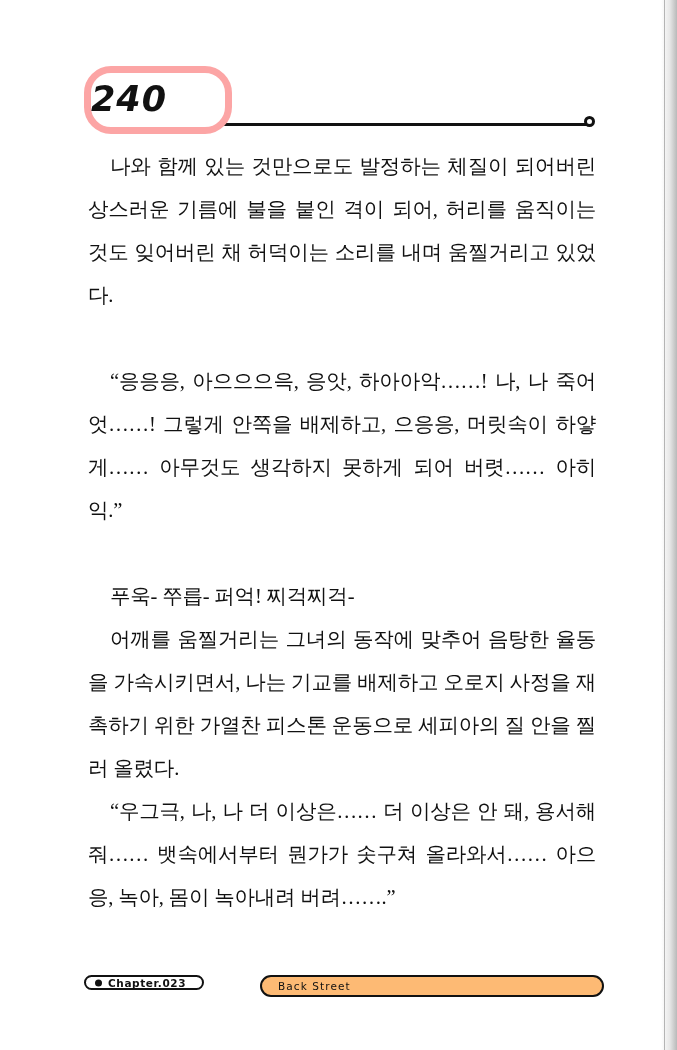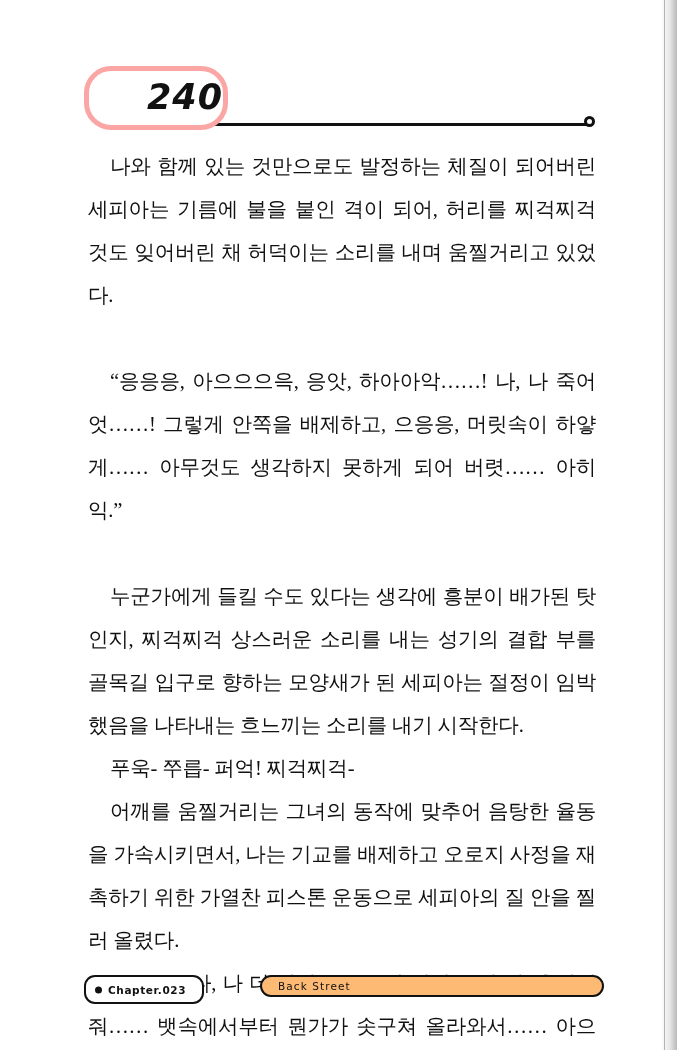--- a/index.html
+++ b/index.html
@@ -54,12 +54,12 @@
     top: 0;
     width: 134px;
     height: 54px;
-    border: 5px solid #fca5a5;
+    border: 7px solid #fca5a5;
     border-radius: 27px;
     background: #fff;
     display: flex;
     align-items: center;
-    justify-content: flex-end;
+    justify-content: flex-start;
     z-index: 3;
   }
   .page-number {

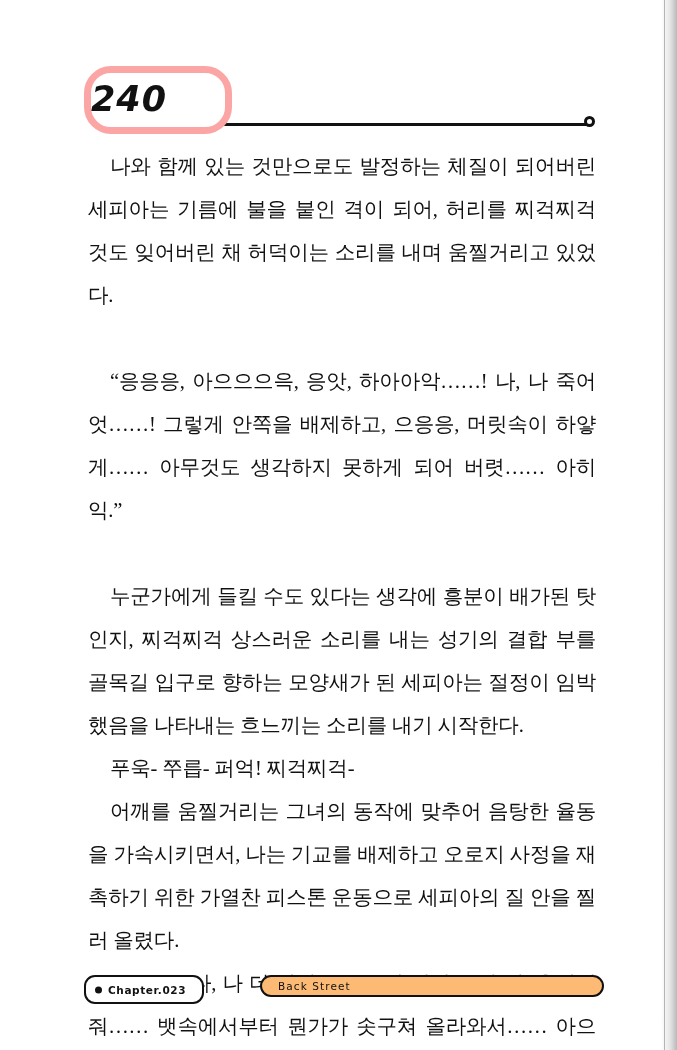--- a/index.html
+++ b/index.html
@@ -194,7 +194,7 @@
   </div>
 
   <div class="content">
-    <p class="indent">나와 함께 있는 것만으로도 발정하는 체질이 되어버린 세피아는 기름에 불을 붙인 격이 되어, 허리를 찌걱찌걱 것도 잊어버린 채 허덕이는 소리를 내며 움찔거리고 있었다.</p>
+    <p class="indent">나와 함께 있는 것만으로도 발정하는 체질이 되어버린 상스러운 기름에 불을 붙인 격이 되어, 허리를 움직이는 것도 잊어버린 채 허덕이는 소리를 내며 움찔거리고 있었다.</p>
     <div class="gap-lg"></div>
     <p class="indent">“응응응, 아으으으윽, 응앗, 하아아악……! 나, 나 죽어엇……! 그렇게 안쪽을 배제하고, 으응응, 머릿속이 하얗게…… 아무것도 생각하지 못하게 되어 버렷…… 아히익.”</p>
     <div class="gap-lg"></div>

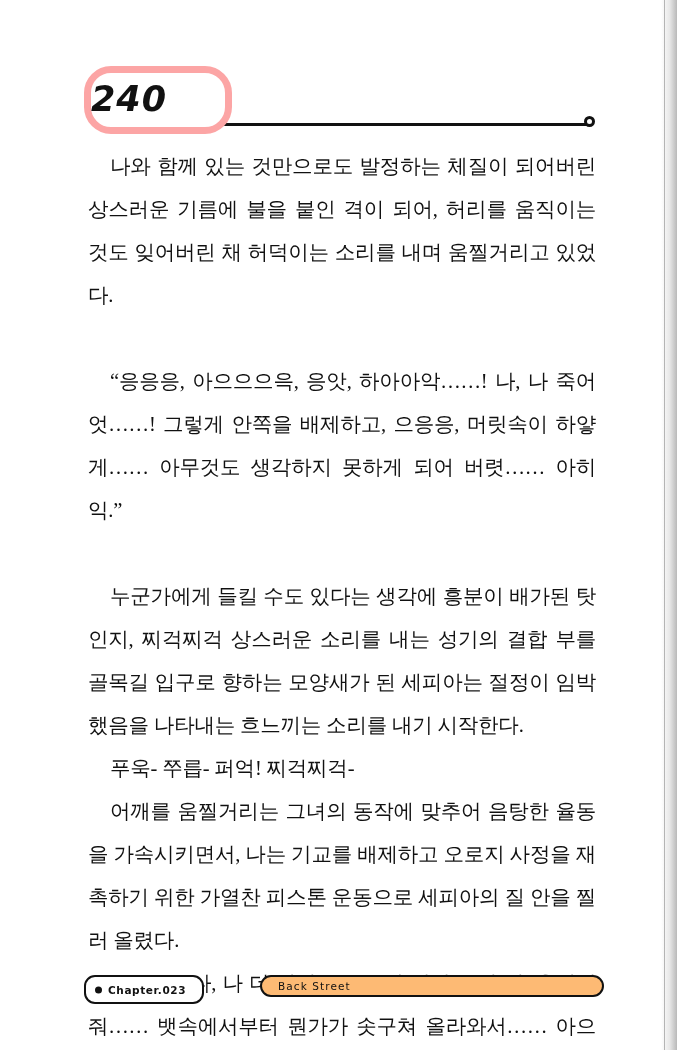--- a/index.html
+++ b/index.html
@@ -198,7 +198,6 @@
     <div class="gap-lg"></div>
     <p class="indent">“응응응, 아으으으윽, 응앗, 하아아악……! 나, 나 죽어엇……! 그렇게 안쪽을 배제하고, 으응응, 머릿속이 하얗게…… 아무것도 생각하지 못하게 되어 버렷…… 아히익.”</p>
     <div class="gap-lg"></div>
-    <p class="indent">누군가에게 들킬 수도 있다는 생각에 흥분이 배가된 탓인지, 찌걱찌걱 상스러운 소리를 내는 성기의 결합 부를 골목길 입구로 향하는 모양새가 된 세피아는 절정이 임박했음을 나타내는 흐느끼는 소리를 내기 시작한다.</p>
     <p class="indent">푸욱- 쭈릅- 퍼억! 찌걱찌걱-</p>
     <p class="indent">어깨를 움찔거리는 그녀의 동작에 맞추어 음탕한 율동을 가속시키면서, 나는 기교를 배제하고 오로지 사정을 재촉하기 위한 가열찬 피스톤 운동으로 세피아의 질 안을 찔러 올렸다.</p>
     <p class="indent">“우그극, 나, 나 더 이상은…… 더 이상은 안 돼, 용서해 줘…… 뱃속에서부터 뭔가가 솟구쳐 올라와서…… 아으응, 녹아, 몸이 녹아내려 버려…….”</p>

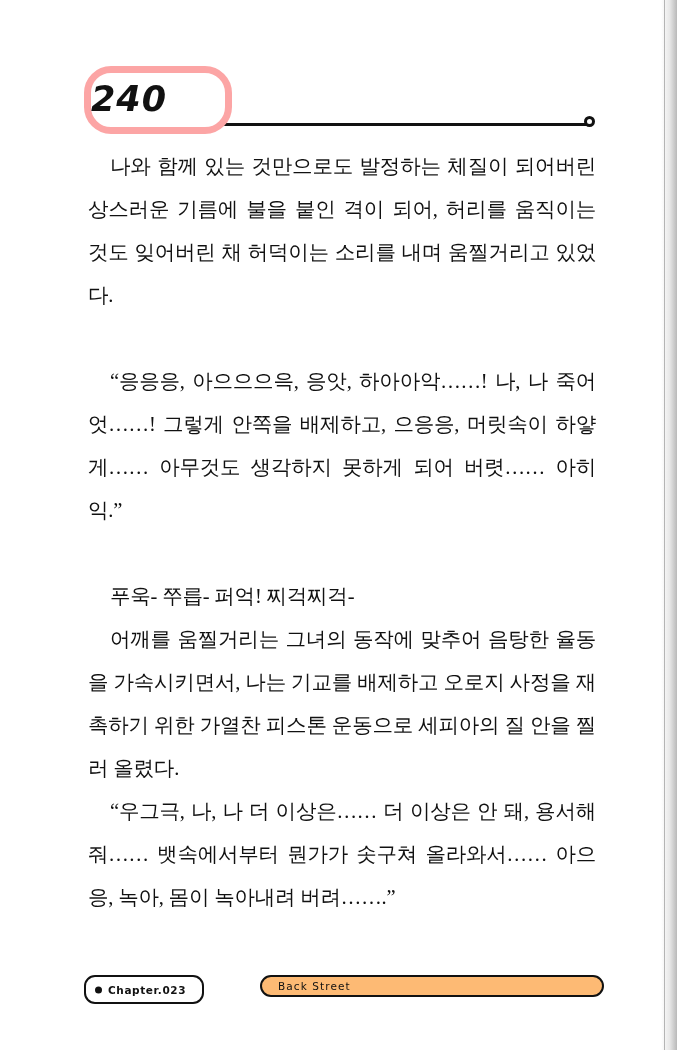--- a/index.html
+++ b/index.html
@@ -128,7 +128,7 @@
     position: absolute;
     left: 0;
     top: 0;
-    height: 29px;
+    height: 15px;
     padding: 0 16px 0 22px;
     border: 2px solid #111;
     border-radius: 11px;

